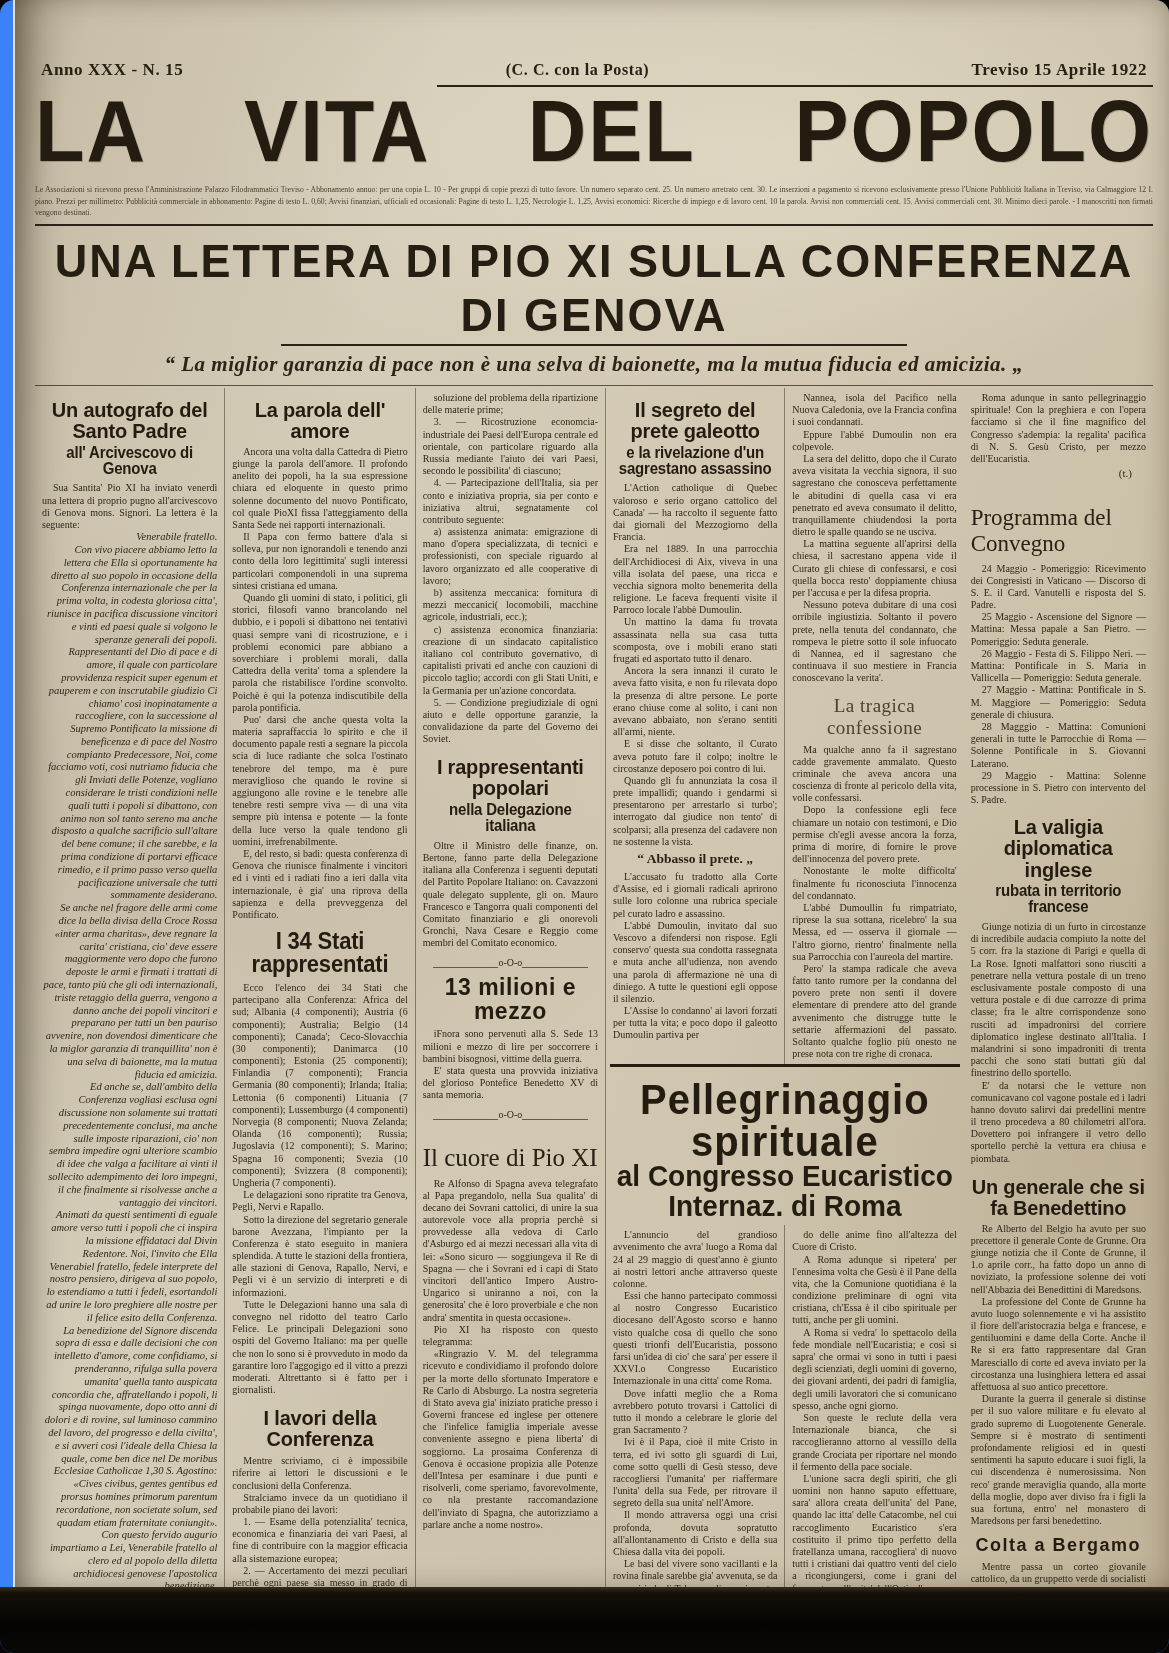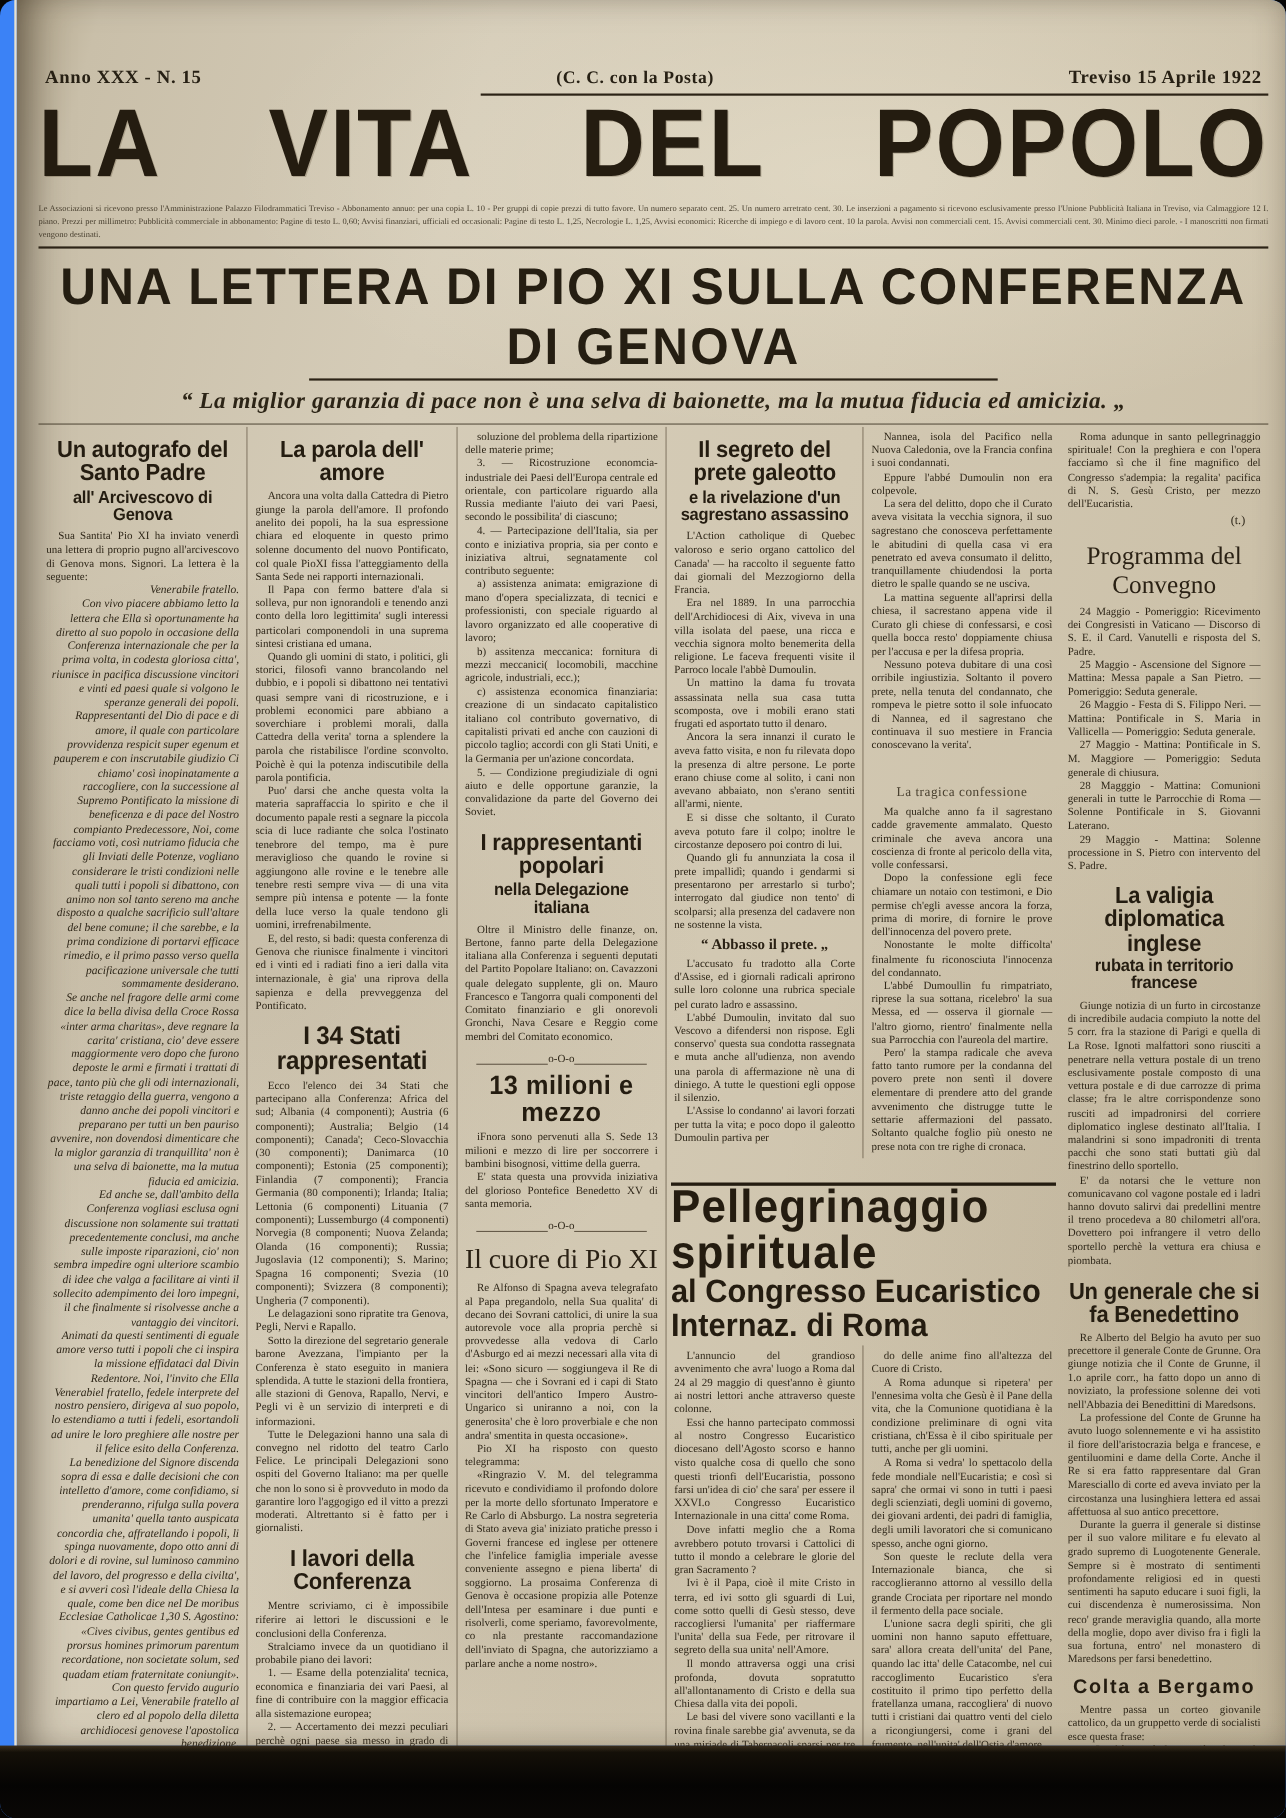--- a/index.html
+++ b/index.html
@@ -64,8 +64,8 @@
   .h-stati{font-size:22px;margin:10px 0 6px;}
   .h-lavori{font-size:20px;margin:12px 0 6px;}
   .h-milioni{font-size:23px;letter-spacing:.5px;margin:8px 0 6px;}
-  .h-serif{font-family:"Liberation Serif",serif;font-weight:normal;font-size:25px;text-align:center;
-    color:#2a2114;margin:12px 0 6px;}
+  .h-serif{font-family:"Liberation Serif",serif;font-weight:normal;font-size:25px;
+    color:#2a2114;margin:24px 0 6px;}
   .h-quote{font-weight:bold;font-size:13.5px;text-align:center;margin:3px 0 4px;color:#2a2114;}
   .h-light{font-size:12px;text-align:center;color:#4a4130;margin:28px 0 5px;letter-spacing:.5px;}
   .h-colta{font-family:"Liberation Sans",sans-serif;font-weight:bold;font-size:18px;

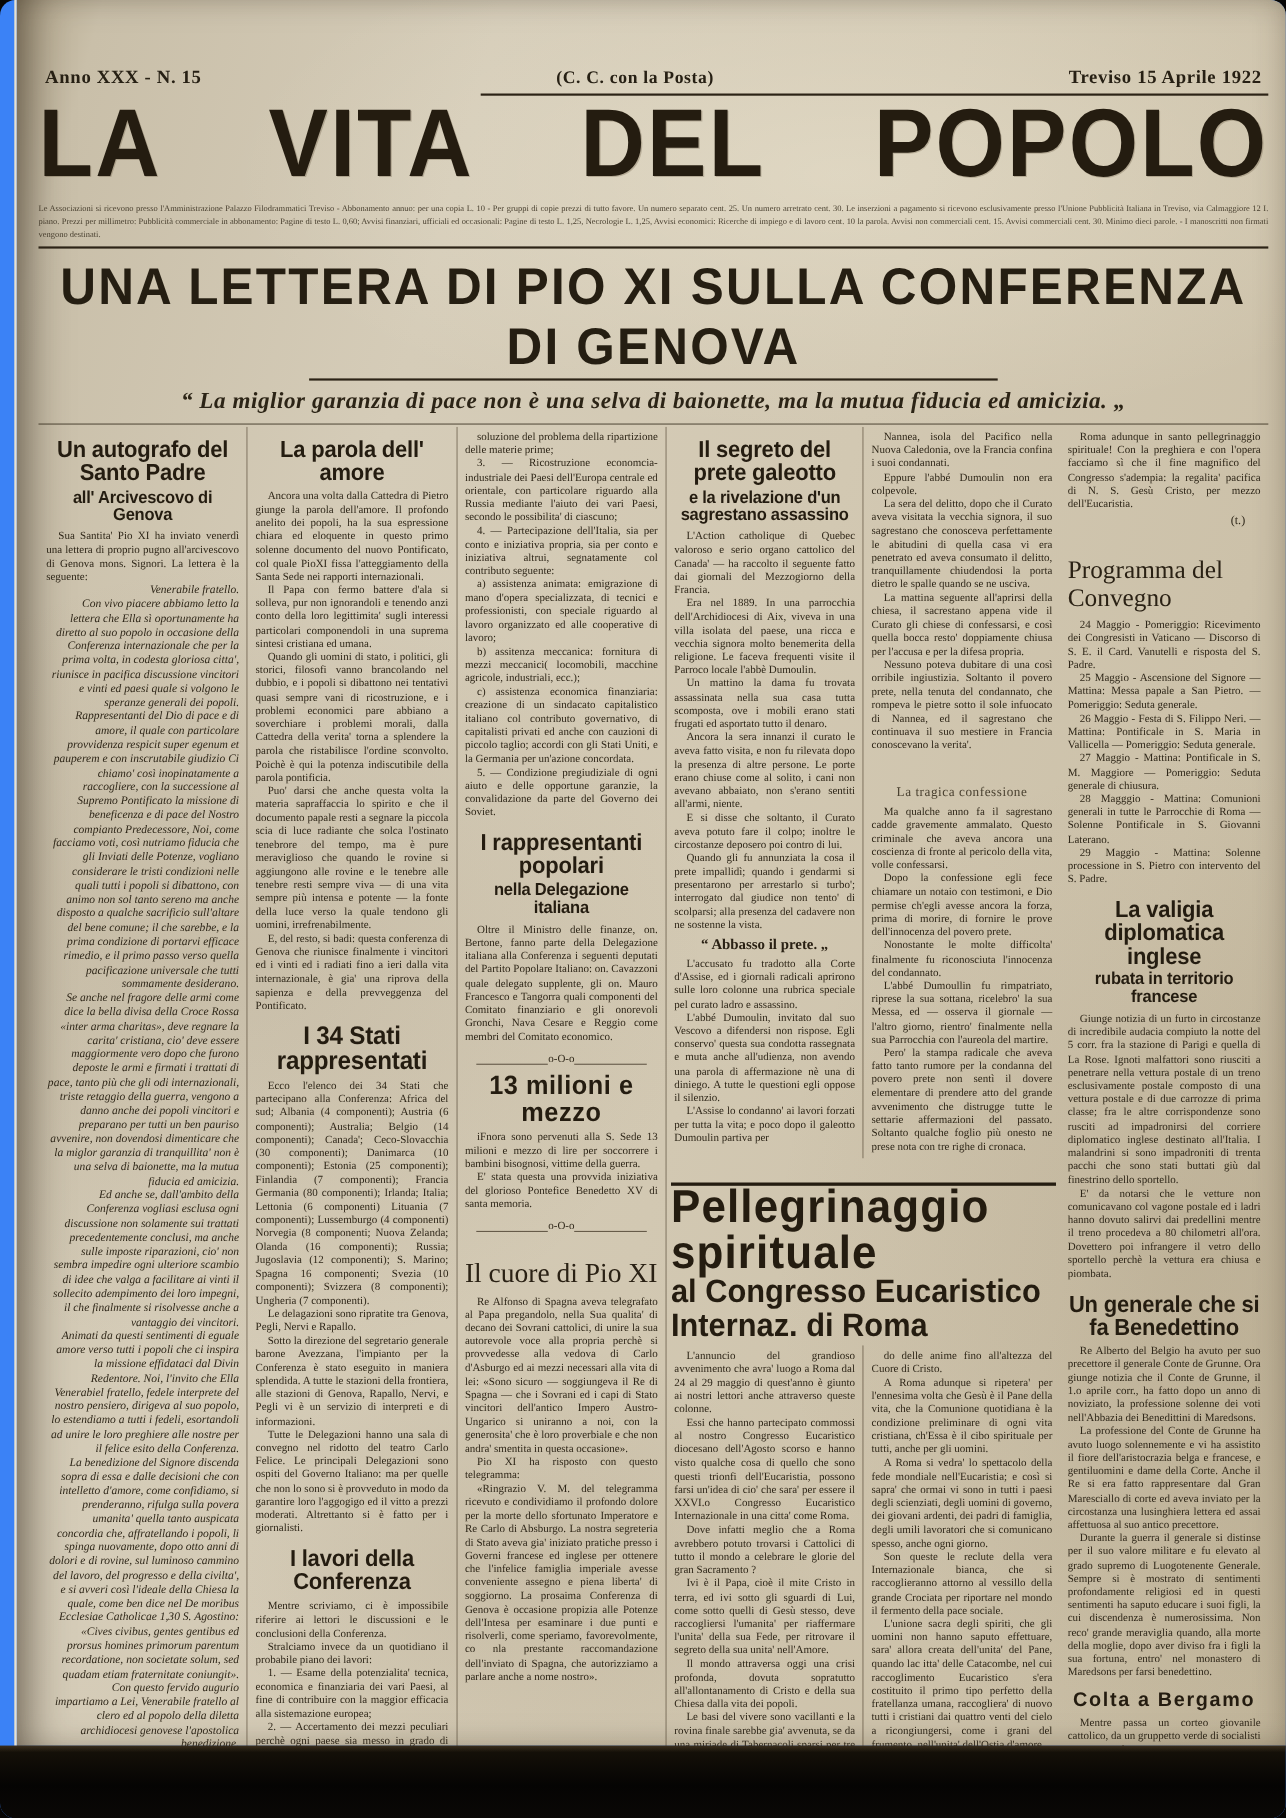--- a/index.html
+++ b/index.html
@@ -67,7 +67,7 @@
   .h-serif{font-family:"Liberation Serif",serif;font-weight:normal;font-size:25px;
     color:#2a2114;margin:24px 0 6px;}
   .h-quote{font-weight:bold;font-size:13.5px;text-align:center;margin:3px 0 4px;color:#2a2114;}
-  .h-light{font-size:12px;text-align:center;color:#4a4130;margin:28px 0 5px;letter-spacing:.5px;}
+  .h-light{font-size:19px;text-align:center;color:#4a4130;margin:10px 0 5px;letter-spacing:.5px;}
   .h-colta{font-family:"Liberation Sans",sans-serif;font-weight:bold;font-size:18px;
     letter-spacing:1.5px;text-align:center;color:#241c10;margin:8px 0 5px;}
   .span-head{border-top:3px solid #241c10;margin:22px 4px 0;padding-top:0;}

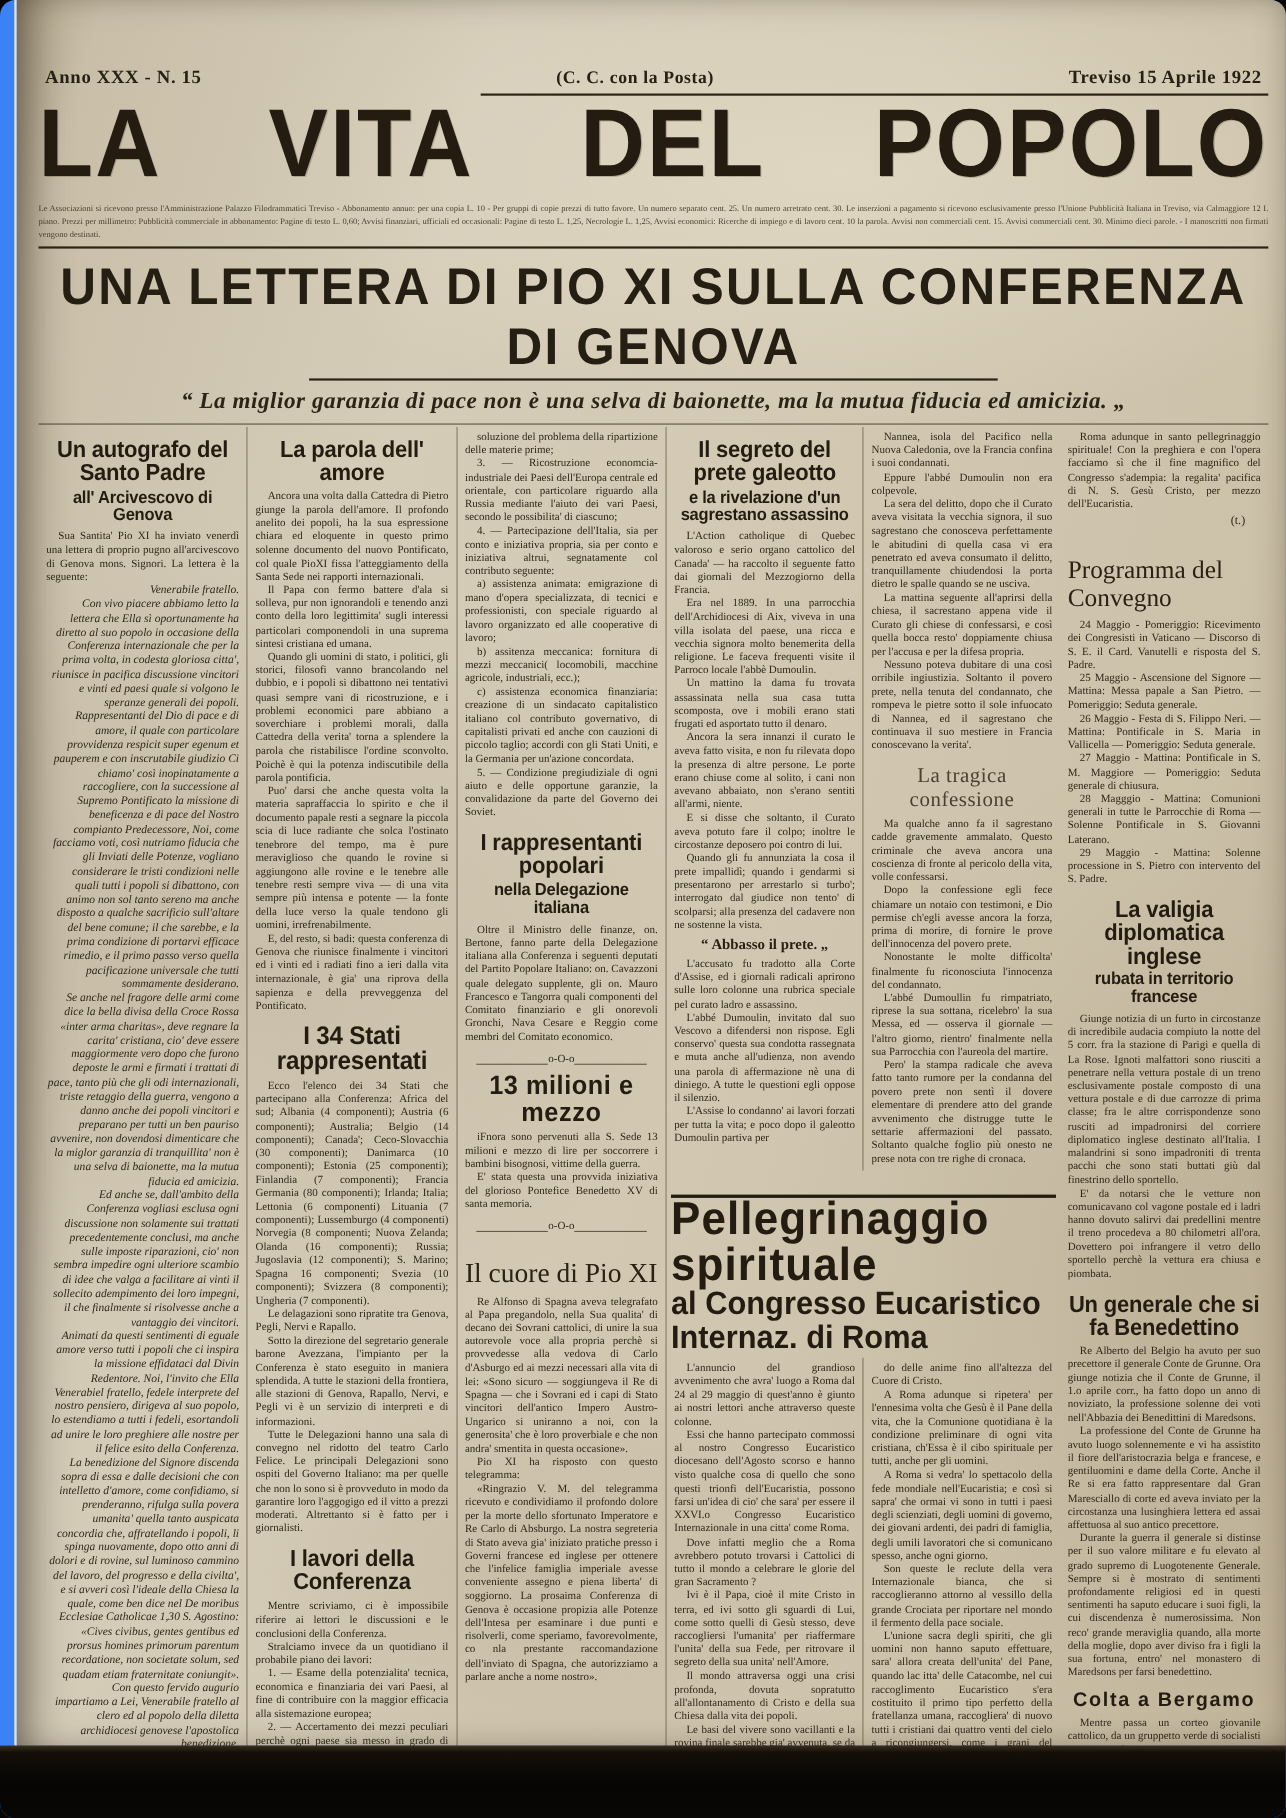--- a/index.html
+++ b/index.html
@@ -70,7 +70,7 @@
   .h-light{font-size:19px;text-align:center;color:#4a4130;margin:10px 0 5px;letter-spacing:.5px;}
   .h-colta{font-family:"Liberation Sans",sans-serif;font-weight:bold;font-size:18px;
     letter-spacing:1.5px;text-align:center;color:#241c10;margin:8px 0 5px;}
-  .span-head{border-top:3px solid #241c10;margin:22px 4px 0;padding-top:0;}
+  .span-head{border-top:3px solid #241c10;margin:0 4px 0;padding-top:13px;text-align:center;}
   .span-h1{font-family:"Liberation Sans",sans-serif;font-weight:bold;font-size:40px;
     letter-spacing:1px;color:#241c10;line-height:1.0;transform:scaleY(1.05);}
   .span-h2{font-family:"Liberation Sans",sans-serif;font-weight:bold;font-size:28px;

